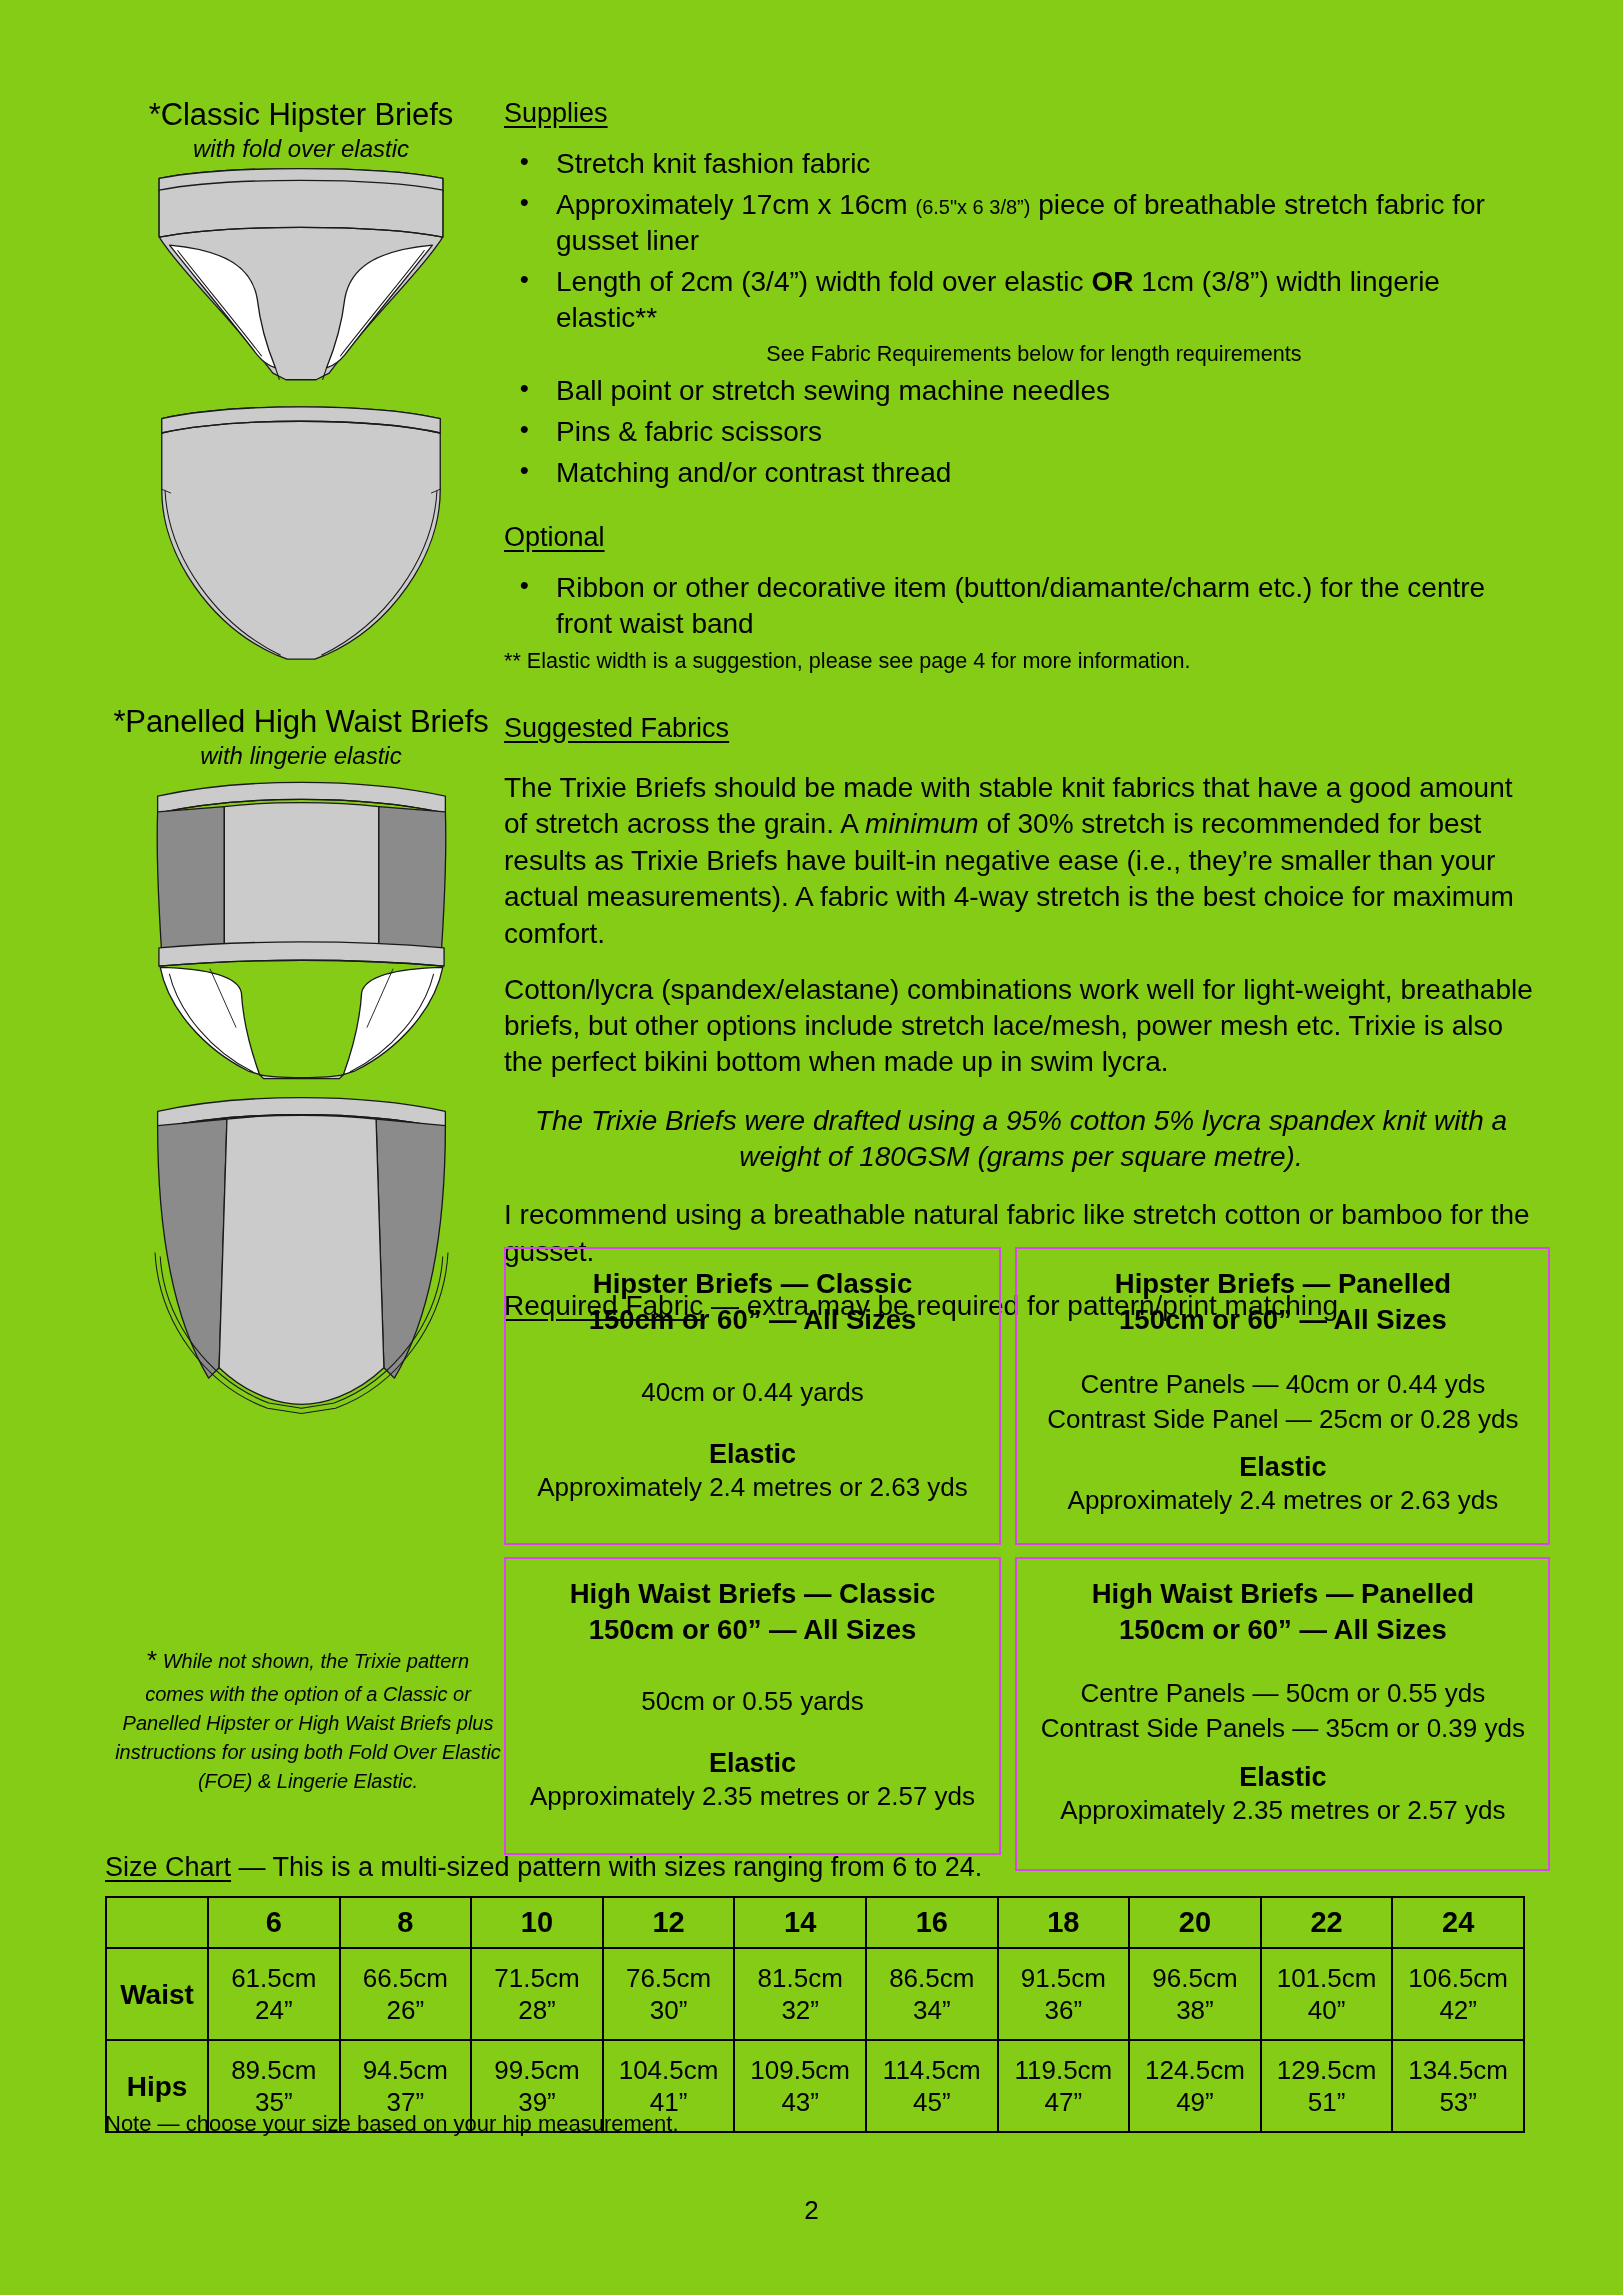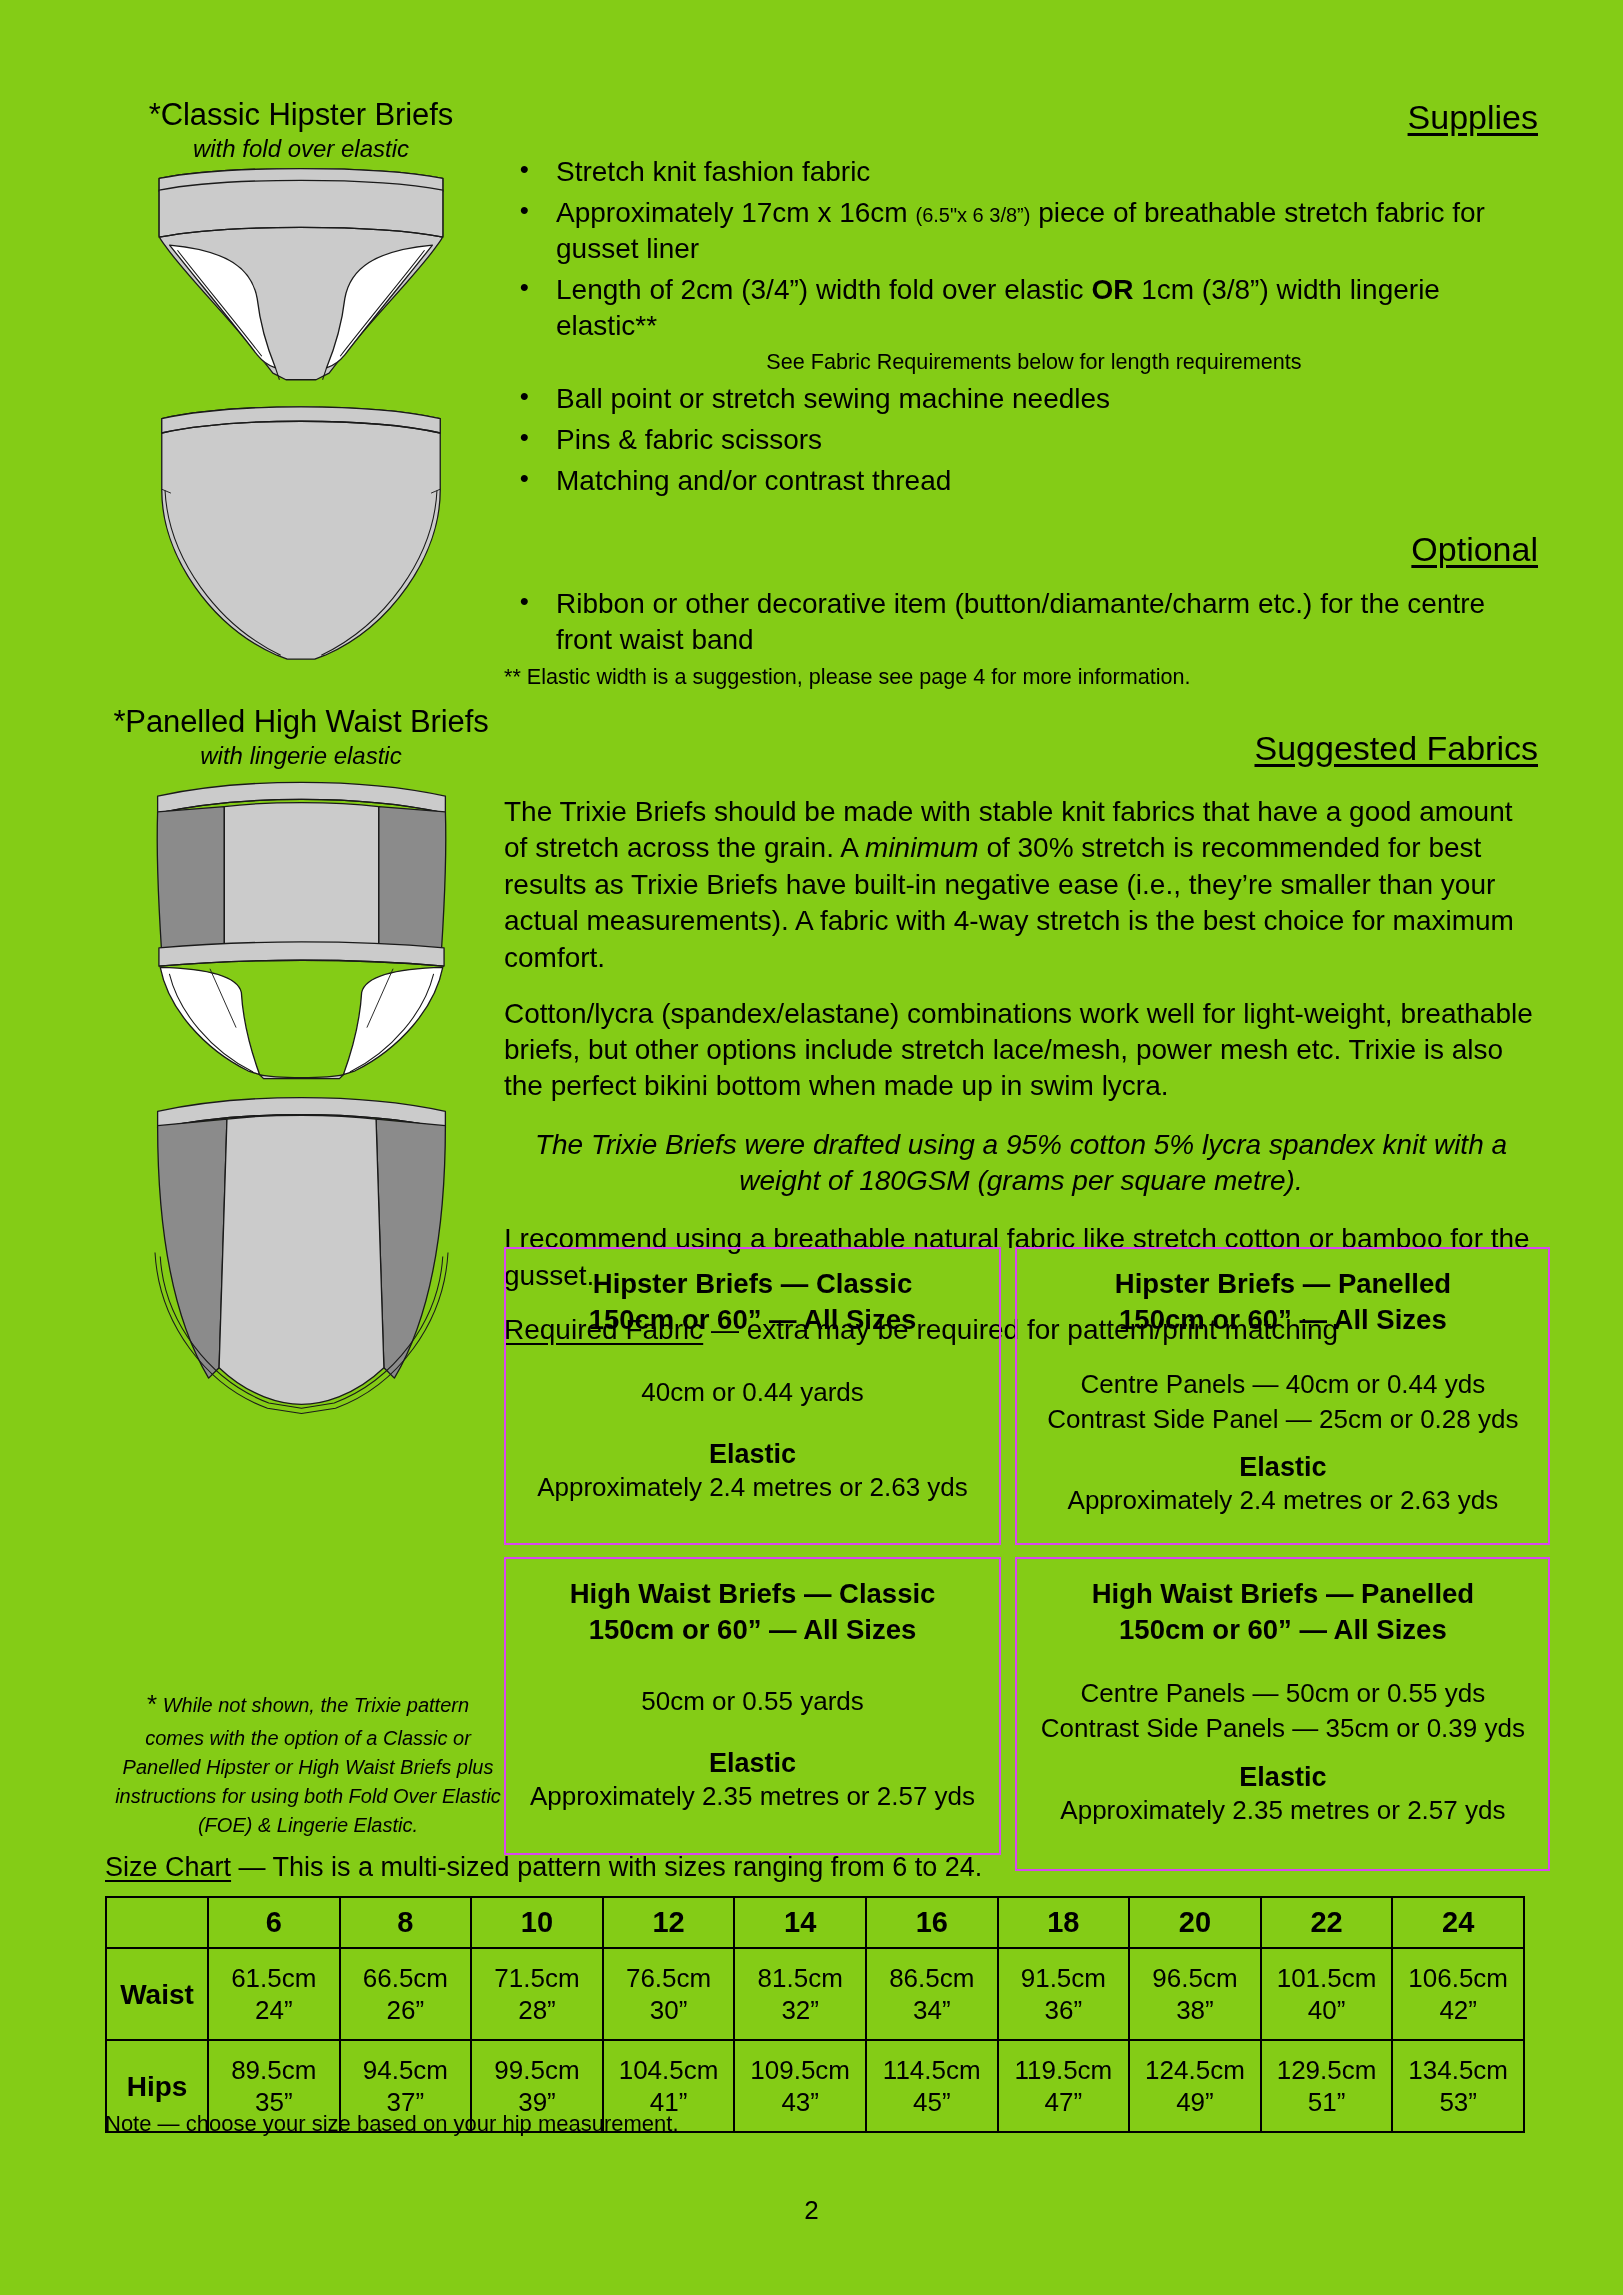--- a/index.html
+++ b/index.html
@@ -53,8 +53,8 @@
   }
 
   .section-head {
-    text-align: right;
-    font-size: 34px;
+    text-align: left;
+    font-size: 27px;
     font-weight: 400;
     text-decoration: underline;
     text-underline-offset: 3.9px;

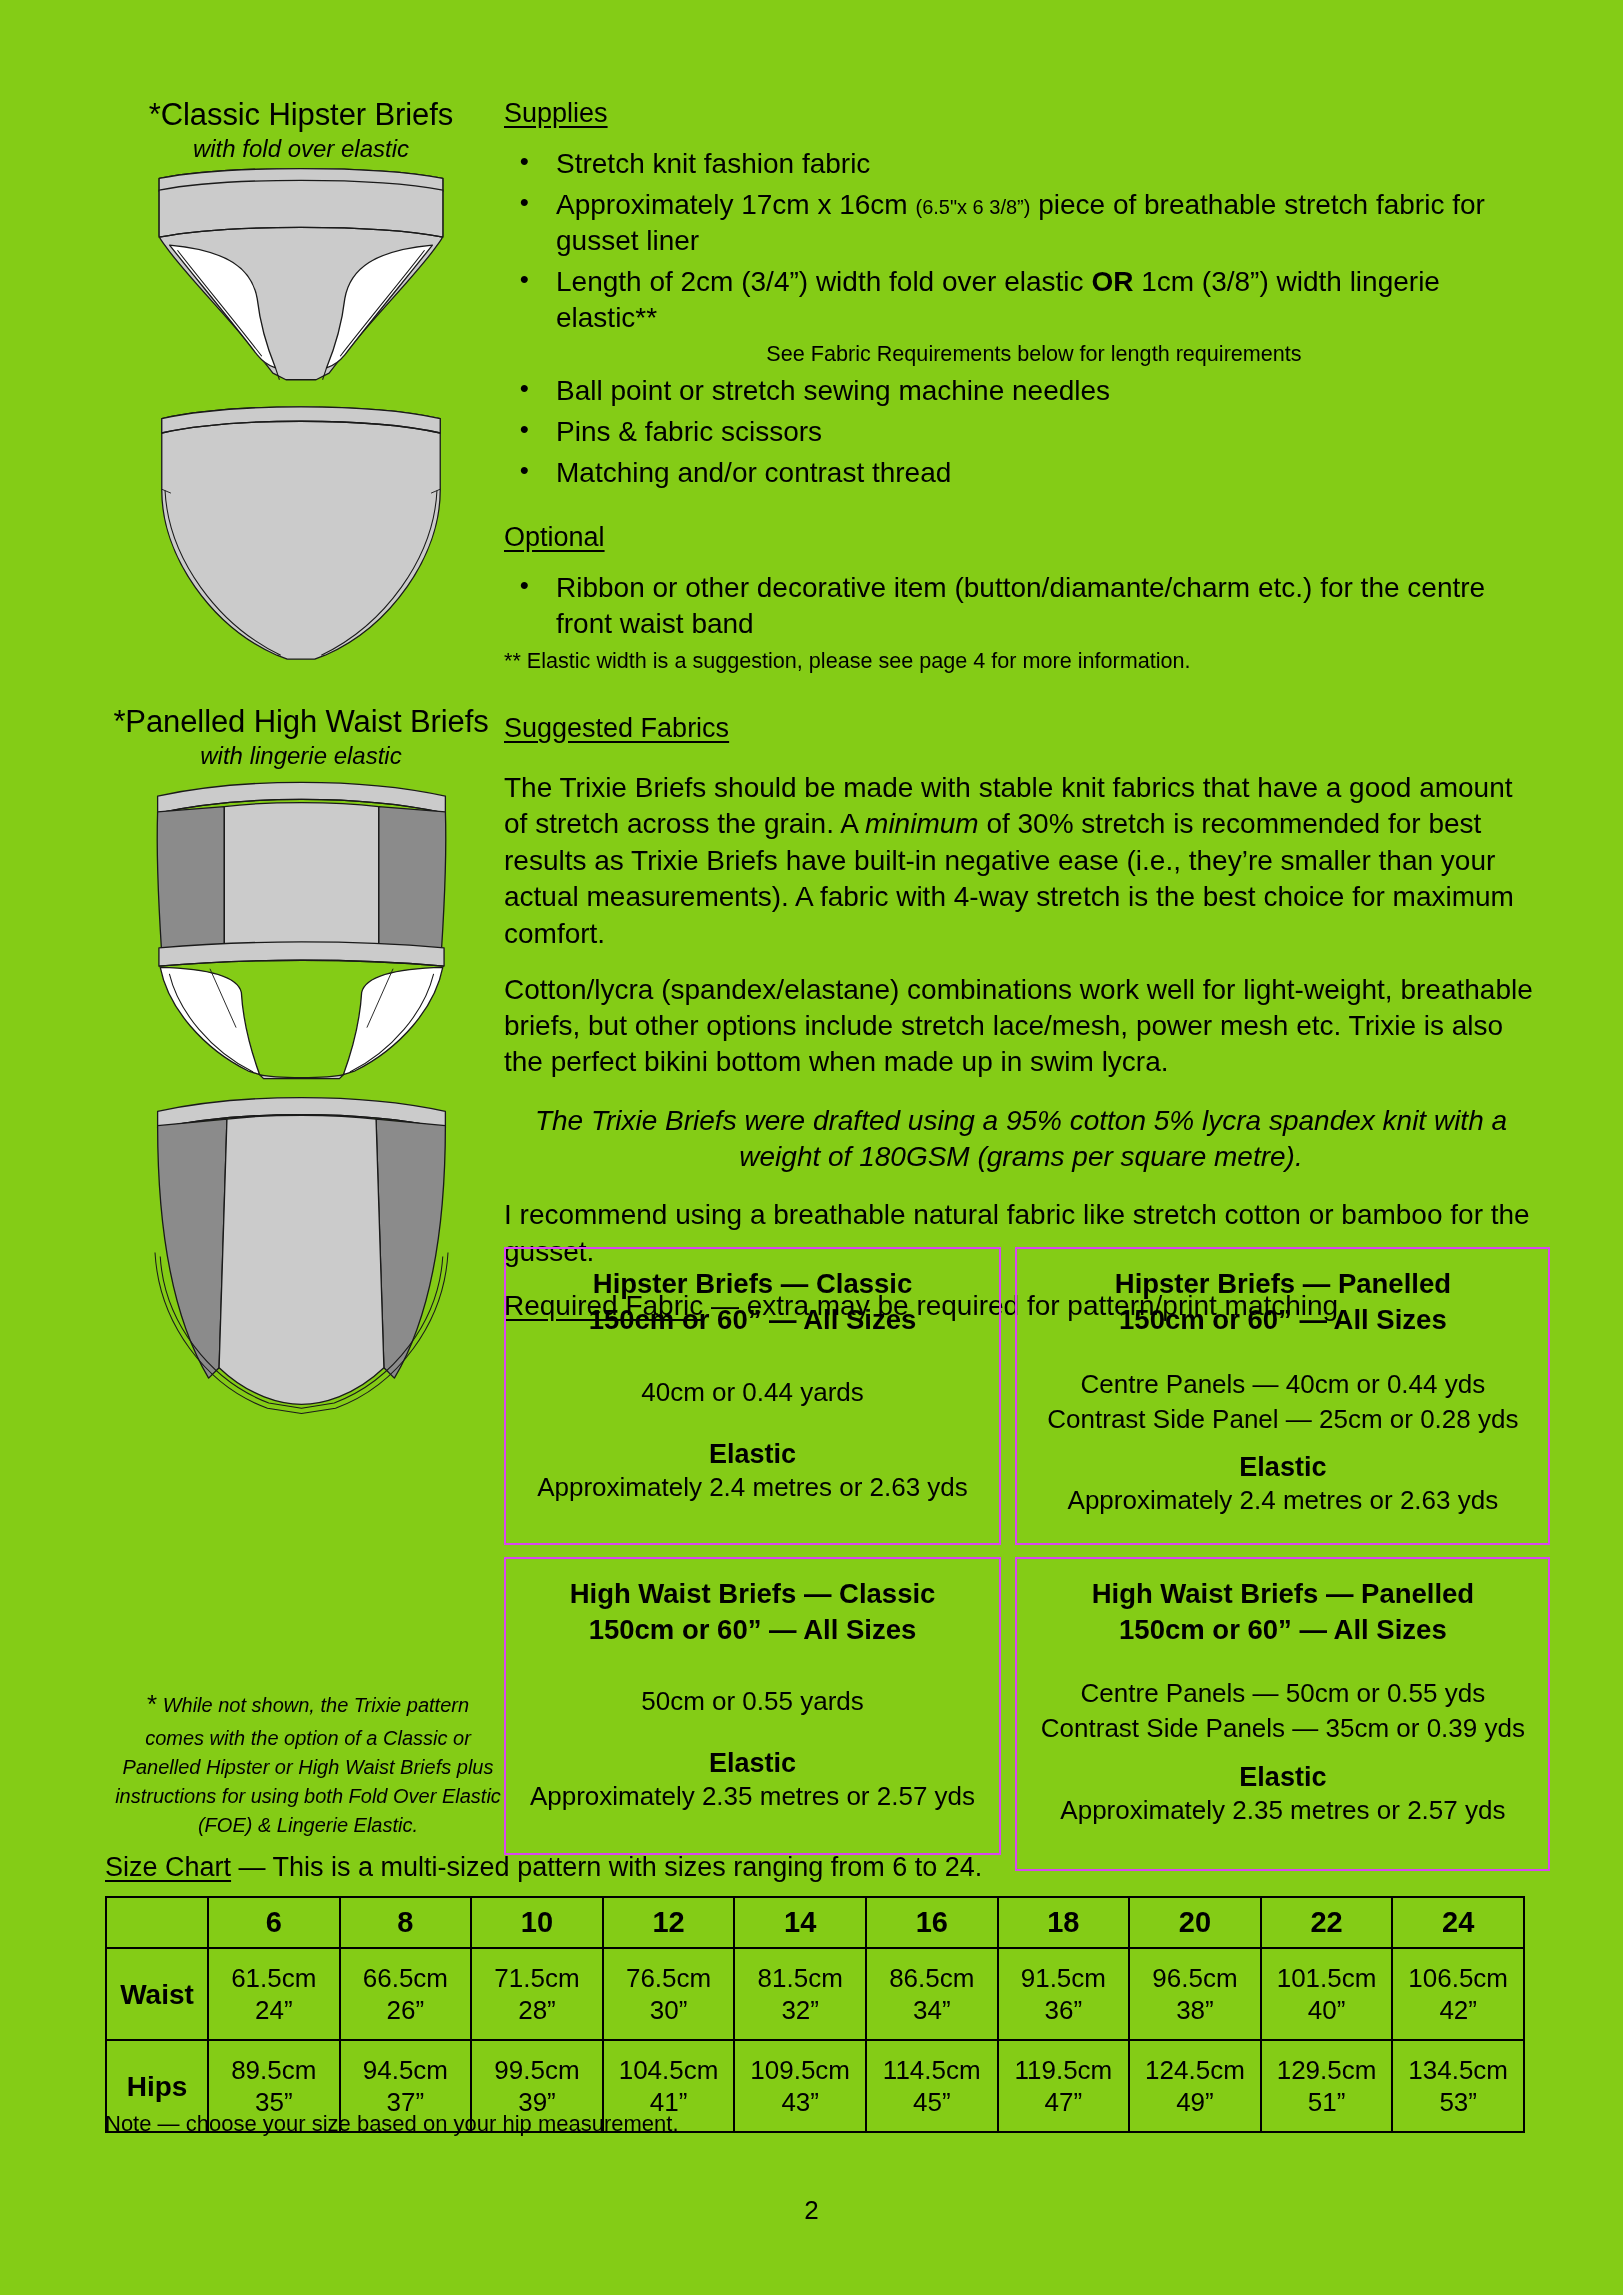--- a/index.html
+++ b/index.html
@@ -153,7 +153,7 @@
   .left-footnote {
     position: absolute;
     left: 115px;
-    top: 1686px;
+    top: 1642px;
     width: 386px;
     font-size: 20px;
     font-style: italic;

